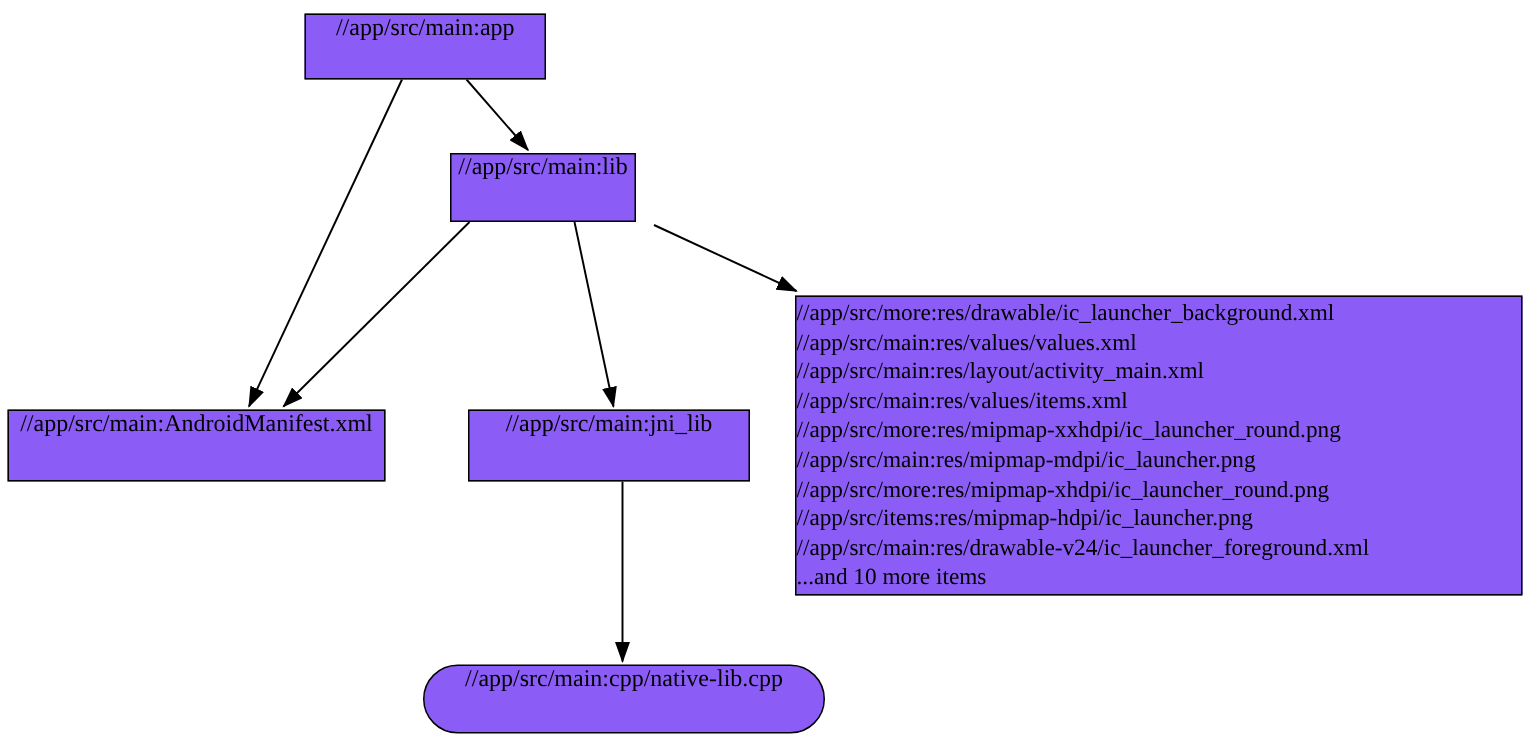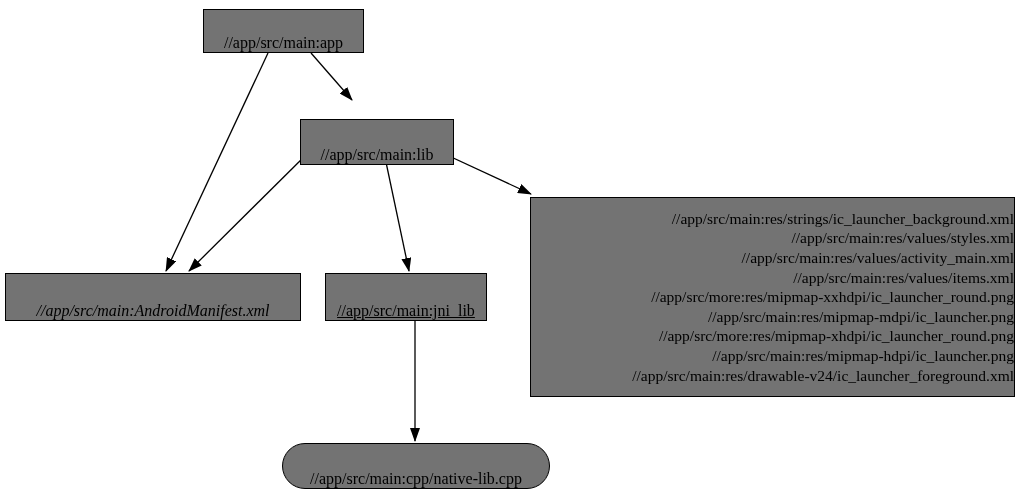--- a/index.html
+++ b/index.html
@@ -32,9 +32,9 @@
     position: absolute;
     box-sizing: border-box;
     border: 1.5px solid #000000;
-    background: #737373;
+    background: #8b5cf6;
     display: flex;
-    align-items: flex-end;
+    align-items: flex-start;
     justify-content: center;
     text-align: center;
     font-size: 16px;

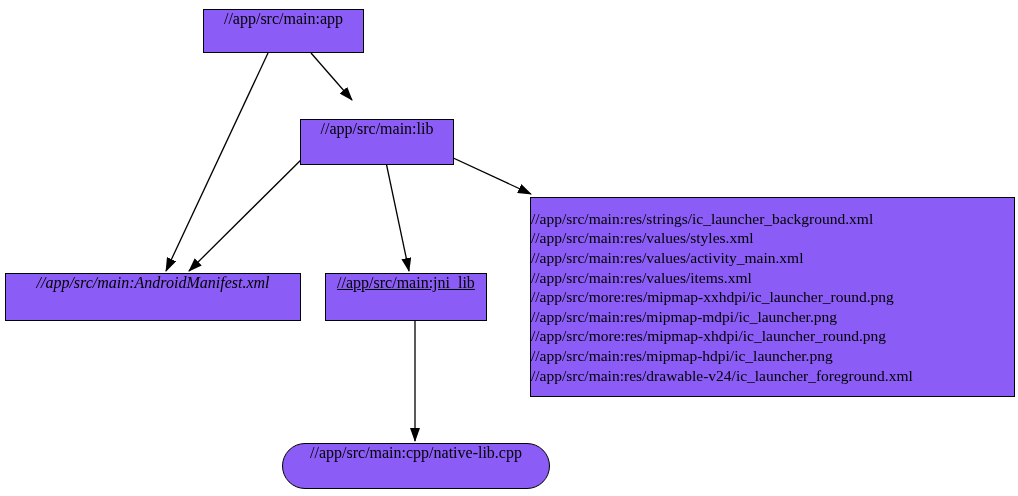--- a/index.html
+++ b/index.html
@@ -50,7 +50,7 @@
     white-space: nowrap;
   }
   #node-app            { left: 203px; top:   9px; width: 161px; height: 44px; }
-  #node-lib            { left: 300px; top: 119px; width: 154px; height: 46px; }
+  #node-lib            { left: 300px; top: 102px; width: 124px; height: 46px; }
   #node-manifest       { left:   5px; top: 273px; width: 296px; height: 48px; font-style: italic; }
   #node-jni-lib        { left: 325px; top: 273px; width: 162px; height: 48px; text-decoration: underline; }
   #node-res-group      { left: 530px; top: 197px; width: 485px; height: 200px; }

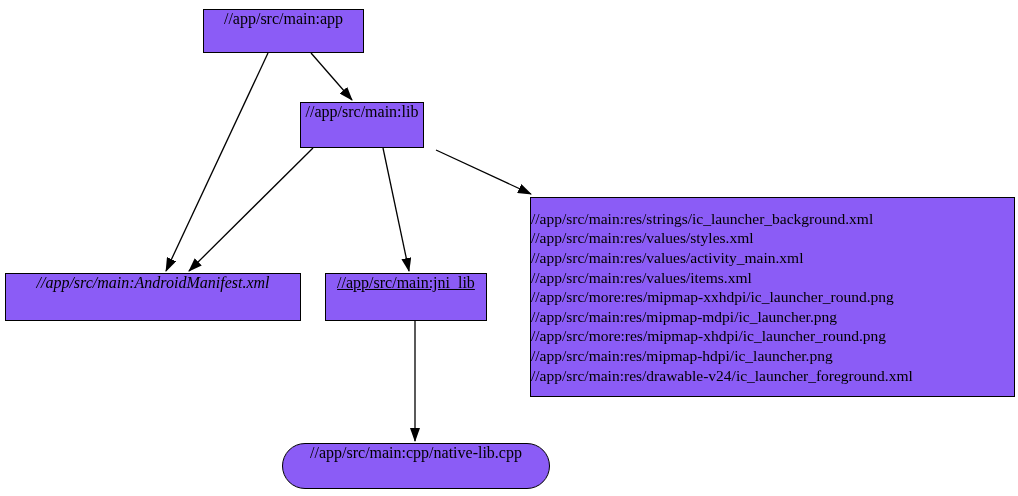--- a/index.html
+++ b/index.html
@@ -92,7 +92,7 @@
   </div>
 
   <div class="node multiline" id="node-res-group">
-    <div class="res-line">//app/src/main:res/strings/ic_launcher_background.xml</div>
+    <div class="res-line">//app/src/more:res/drawable/ic_launcher_background.xml</div>
     <div class="res-line">//app/src/main:res/values/styles.xml</div>
     <div class="res-line">//app/src/main:res/values/activity_main.xml</div>
     <div class="res-line">//app/src/main:res/values/items.xml</div>

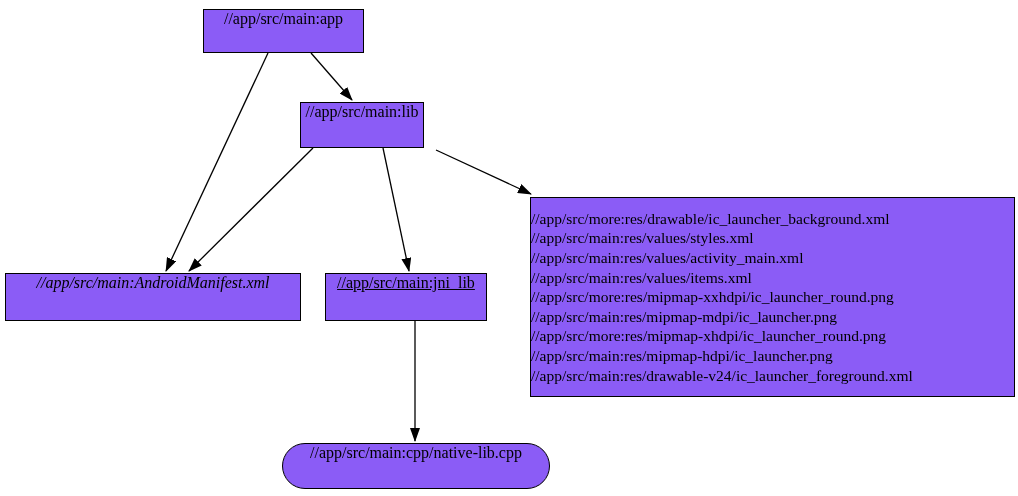--- a/index.html
+++ b/index.html
@@ -93,7 +93,7 @@
 
   <div class="node multiline" id="node-res-group">
     <div class="res-line">//app/src/more:res/drawable/ic_launcher_background.xml</div>
-    <div class="res-line">//app/src/main:res/values/styles.xml</div>
+    <div class="res-line">//app/src/main:res/values/values.xml</div>
     <div class="res-line">//app/src/main:res/values/activity_main.xml</div>
     <div class="res-line">//app/src/main:res/values/items.xml</div>
     <div class="res-line">//app/src/more:res/mipmap-xxhdpi/ic_launcher_round.png</div>

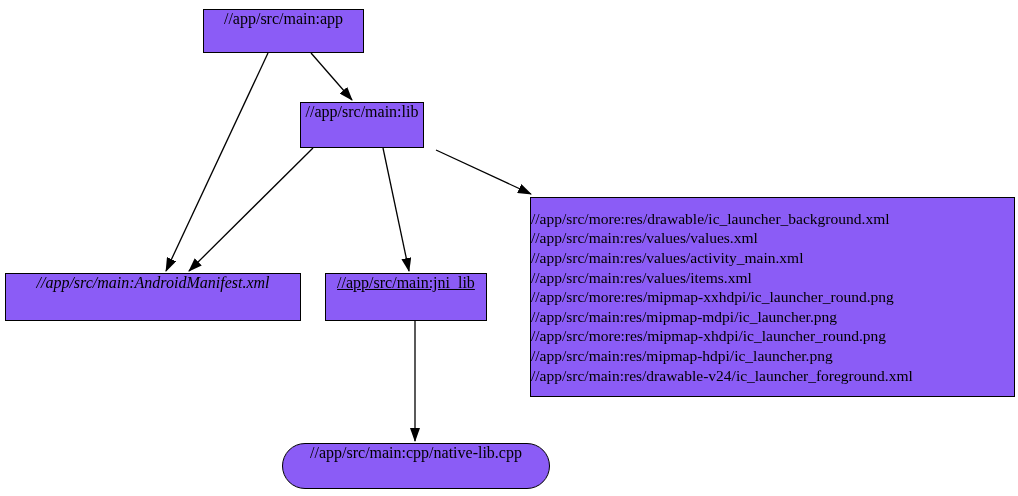--- a/index.html
+++ b/index.html
@@ -94,7 +94,7 @@
   <div class="node multiline" id="node-res-group">
     <div class="res-line">//app/src/more:res/drawable/ic_launcher_background.xml</div>
     <div class="res-line">//app/src/main:res/values/values.xml</div>
-    <div class="res-line">//app/src/main:res/values/activity_main.xml</div>
+    <div class="res-line">//app/src/main:res/layout/activity_main.xml</div>
     <div class="res-line">//app/src/main:res/values/items.xml</div>
     <div class="res-line">//app/src/more:res/mipmap-xxhdpi/ic_launcher_round.png</div>
     <div class="res-line">//app/src/main:res/mipmap-mdpi/ic_launcher.png</div>

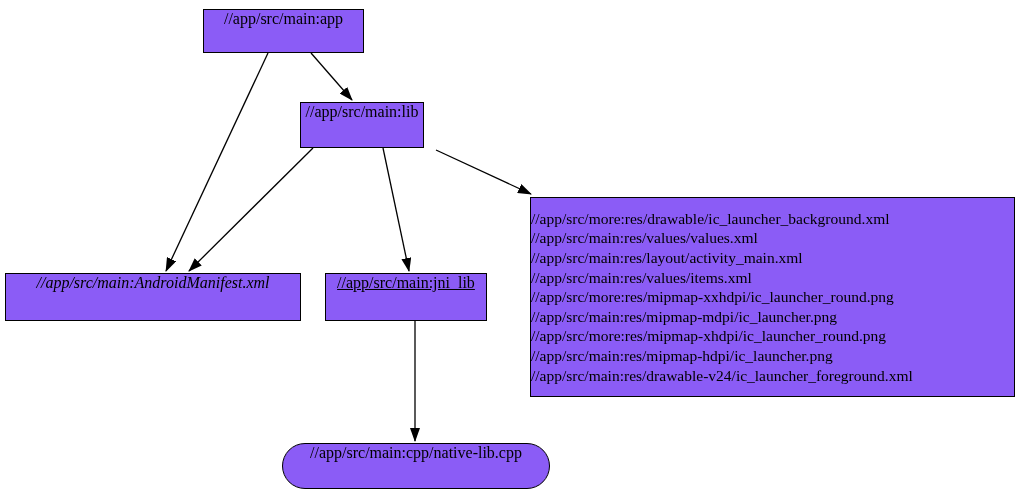--- a/index.html
+++ b/index.html
@@ -51,7 +51,7 @@
   }
   #node-app            { left: 203px; top:   9px; width: 161px; height: 44px; }
   #node-lib            { left: 300px; top: 102px; width: 124px; height: 46px; }
-  #node-manifest       { left:   5px; top: 273px; width: 296px; height: 48px; font-style: italic; }
+  #node-manifest       { left:   5px; top: 273px; width: 252px; height: 48px; }
   #node-jni-lib        { left: 325px; top: 273px; width: 162px; height: 48px; text-decoration: underline; }
   #node-res-group      { left: 530px; top: 197px; width: 485px; height: 200px; }
   #node-native-lib-cpp { left: 282px; top: 443px; width: 268px; height: 46px; border-radius: 23px; }

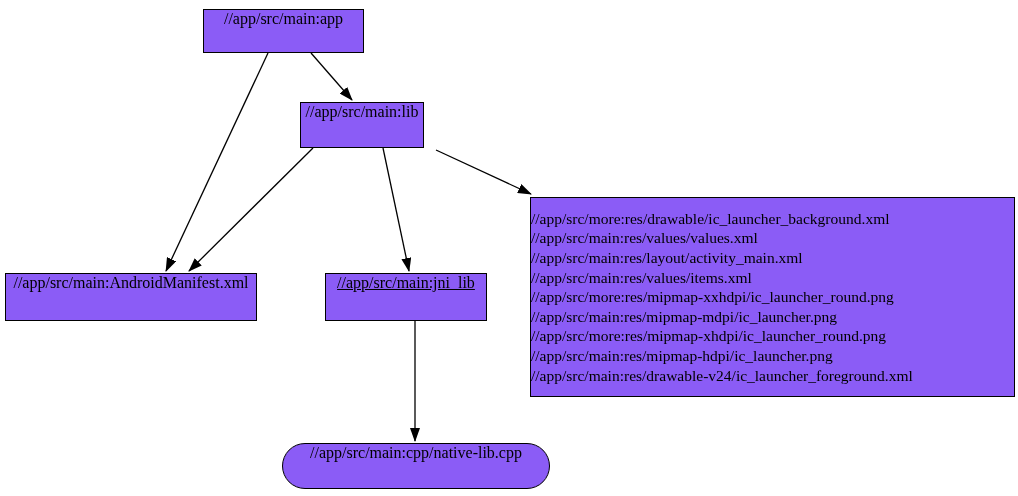--- a/index.html
+++ b/index.html
@@ -52,7 +52,7 @@
   #node-app            { left: 203px; top:   9px; width: 161px; height: 44px; }
   #node-lib            { left: 300px; top: 102px; width: 124px; height: 46px; }
   #node-manifest       { left:   5px; top: 273px; width: 252px; height: 48px; }
-  #node-jni-lib        { left: 325px; top: 273px; width: 162px; height: 48px; text-decoration: underline; }
+  #node-jni-lib        { left: 312px; top: 273px; width: 188px; height: 48px; }
   #node-res-group      { left: 530px; top: 197px; width: 485px; height: 200px; }
   #node-native-lib-cpp { left: 282px; top: 443px; width: 268px; height: 46px; border-radius: 23px; }
 </style>

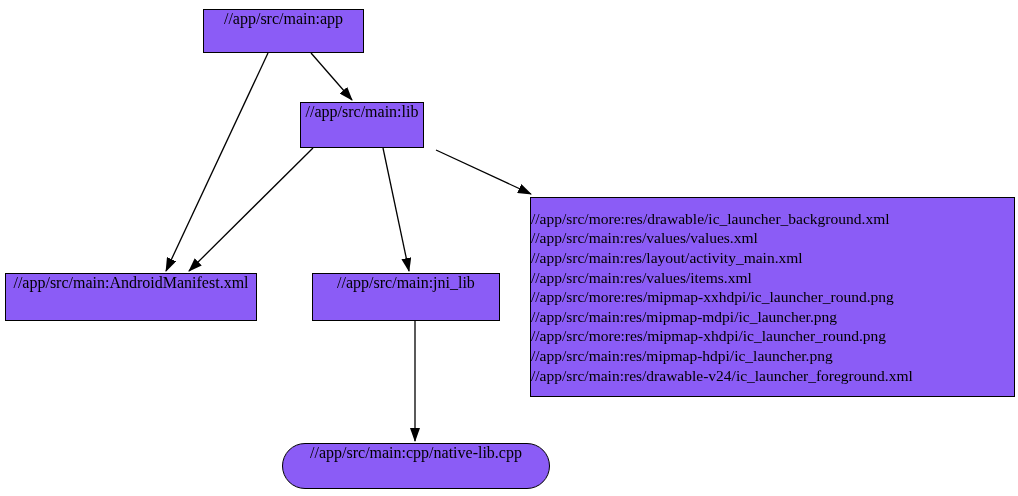--- a/index.html
+++ b/index.html
@@ -99,7 +99,7 @@
     <div class="res-line">//app/src/more:res/mipmap-xxhdpi/ic_launcher_round.png</div>
     <div class="res-line">//app/src/main:res/mipmap-mdpi/ic_launcher.png</div>
     <div class="res-line">//app/src/more:res/mipmap-xhdpi/ic_launcher_round.png</div>
-    <div class="res-line">//app/src/main:res/mipmap-hdpi/ic_launcher.png</div>
+    <div class="res-line">//app/src/items:res/mipmap-hdpi/ic_launcher.png</div>
     <div class="res-line">//app/src/main:res/drawable-v24/ic_launcher_foreground.xml</div>
   </div>
 

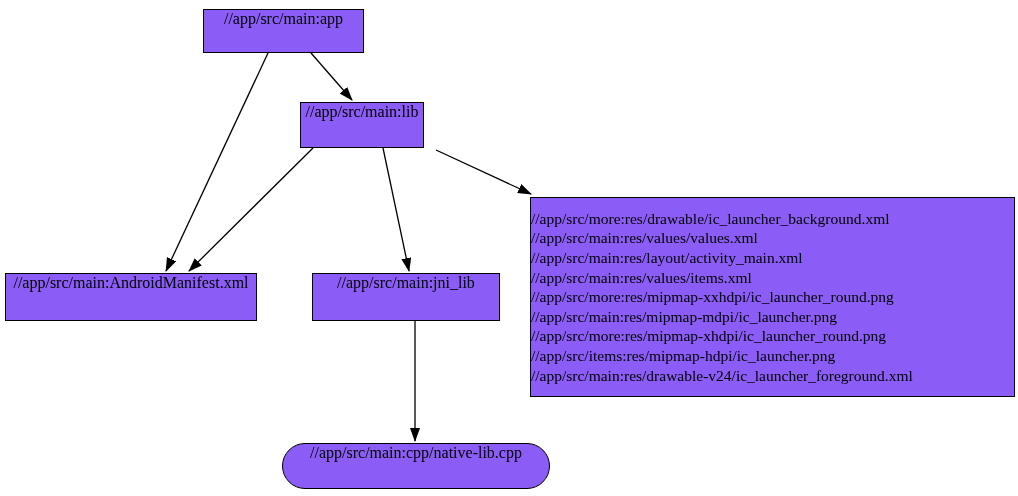--- a/index.html
+++ b/index.html
@@ -101,6 +101,7 @@
     <div class="res-line">//app/src/more:res/mipmap-xhdpi/ic_launcher_round.png</div>
     <div class="res-line">//app/src/items:res/mipmap-hdpi/ic_launcher.png</div>
     <div class="res-line">//app/src/main:res/drawable-v24/ic_launcher_foreground.xml</div>
+    <div class="res-line">...and 10 more items</div>
   </div>
 
   <div class="node" id="node-native-lib-cpp">

